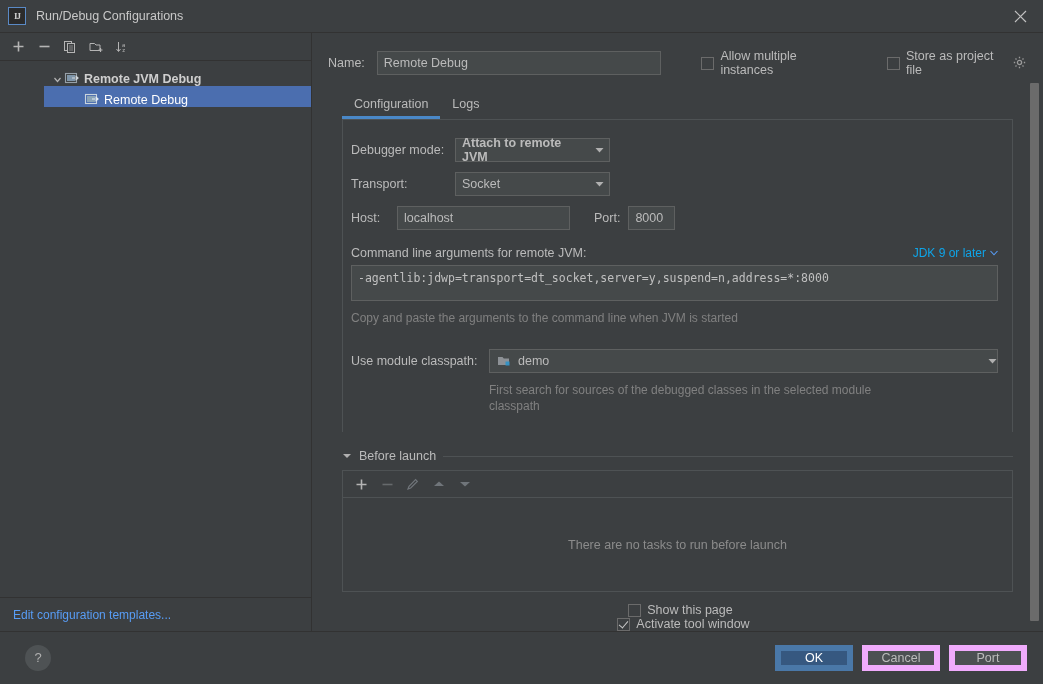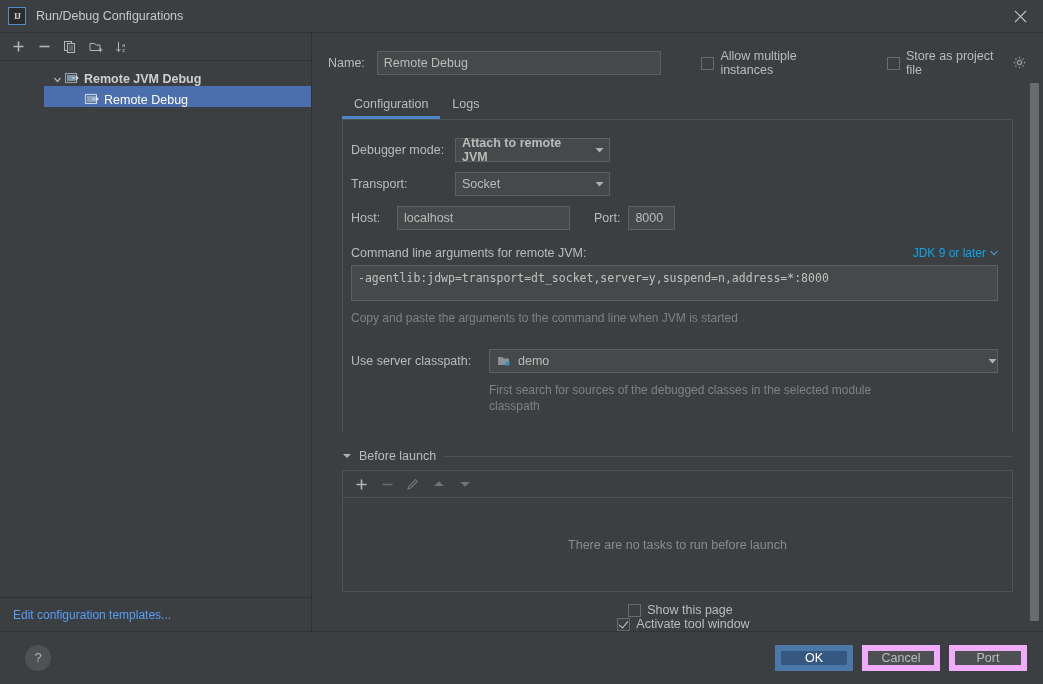--- a/index.html
+++ b/index.html
@@ -563,7 +563,7 @@
       <div class="hint">Copy and paste the arguments to the command line when JVM is started</div>
 
       <div class="mod-row">
-        <span class="mod-label">Use server classpath:</span>
+        <span class="mod-label">Use module classpath:</span>
         <div class="mod-combo">
           <span style="margin-right:6px;display:flex">
             <svg width="15" height="14" viewBox="0 0 15 14">

